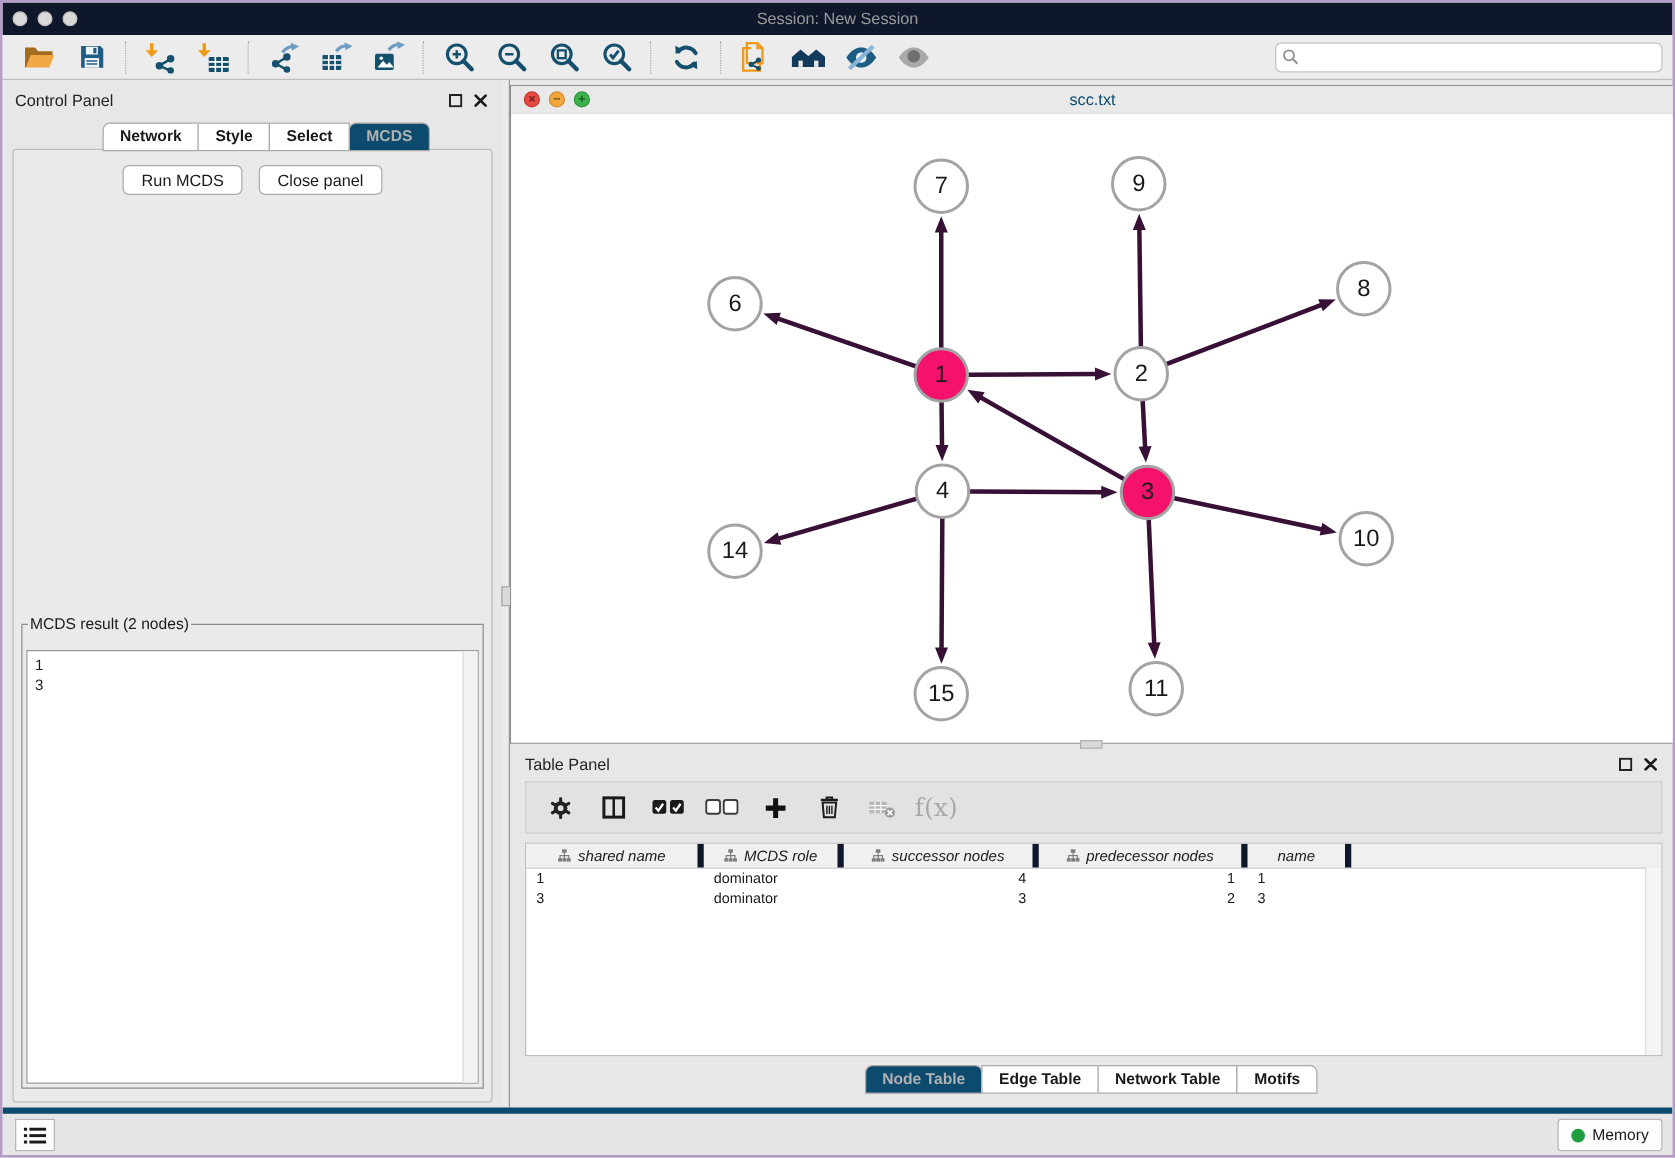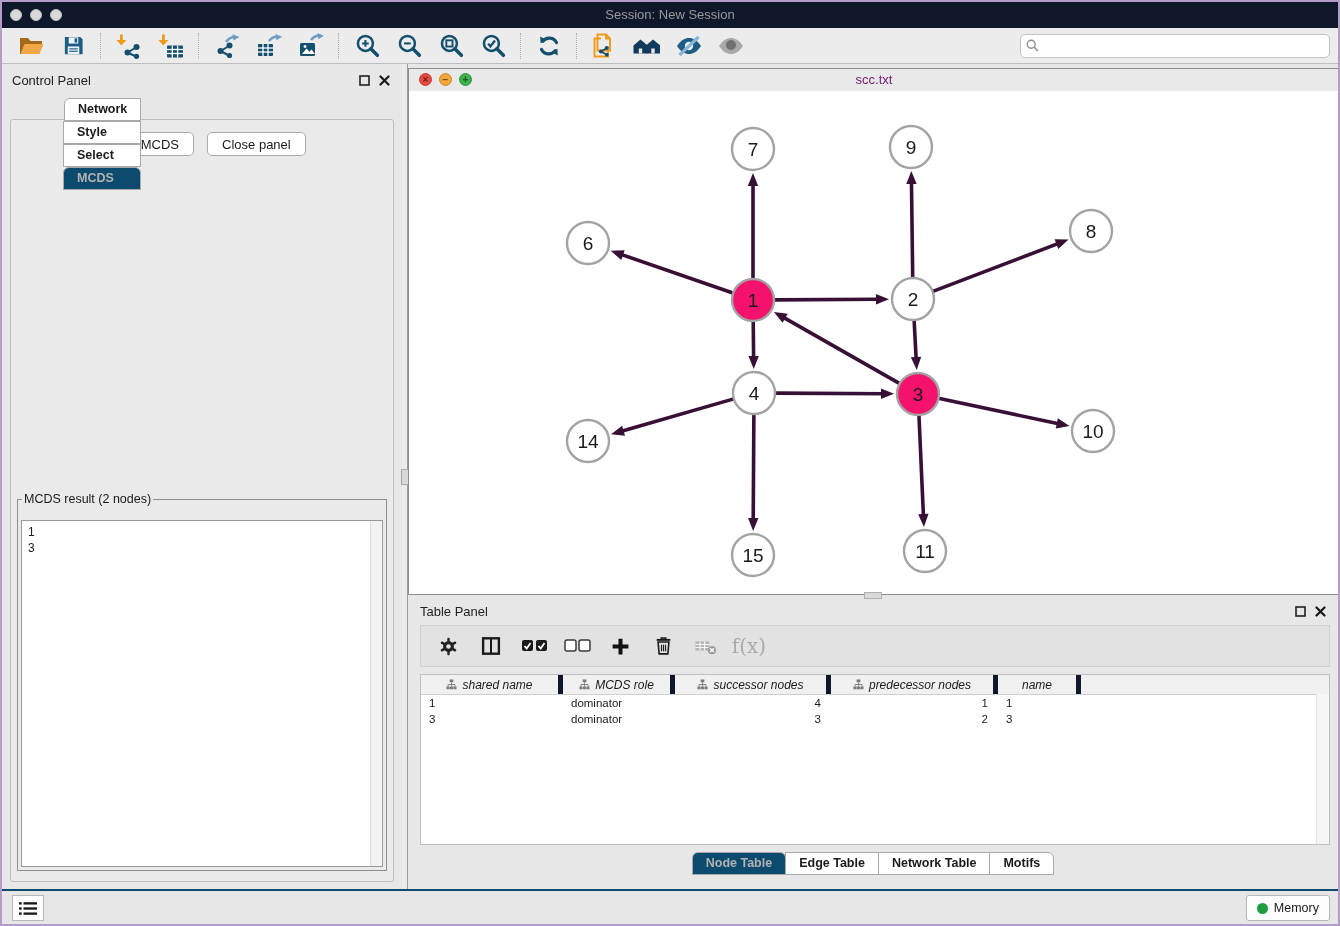--- a/index.html
+++ b/index.html
@@ -54,7 +54,7 @@
   .mac .r{background:#e8493f;border:1px solid #c43a32;}
   .mac .y{background:#f2a63c;border:1px solid #d18a27;}
   .mac .g{background:#3db24b;border:1px solid #2f9440;}
-  .netbar .title{position:absolute;left:0;right:0;top:3px;text-align:center;font-size:13px;color:#701a75;}
+  .netbar .title{position:absolute;left:0;right:0;top:3px;text-align:center;font-size:13px;color:#0c4a6e;}
   .canvas{position:absolute;left:0;top:22px;right:0;bottom:0;background:#fff;}
   .hsplit-grip{position:absolute;left:862px;top:590px;width:16px;height:5px;background:#d9d9d9;border:1px solid #b0b0b0;z-index:3;}
   

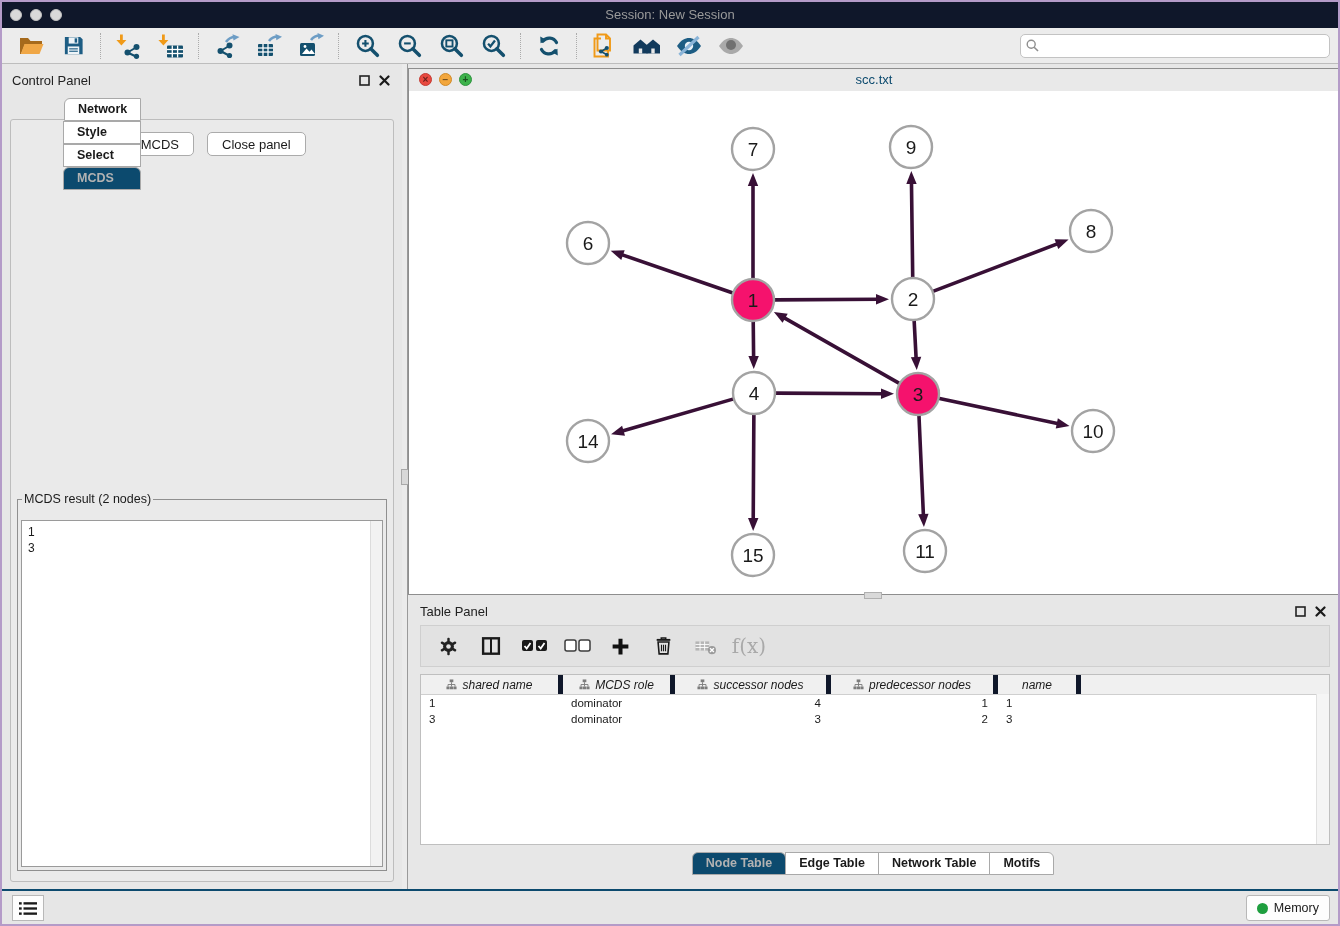--- a/index.html
+++ b/index.html
@@ -28,7 +28,7 @@
   
   .control-panel{position:absolute;left:0;top:62px;width:400px;bottom:33px;background:#e7e7e7;}
   .control-panel .phead{padding:8px 10px 4px 10px;justify-content:space-between;}
-  .ctabs{position:absolute;left:62px;top:34px;display:flex;z-index:2;flex-direction:column;}
+  .ctabs{position:absolute;left:80px;top:34px;display:flex;z-index:2;}
   .tab{height:21px;line-height:21px;padding:0 13px;background:#fff;border:1px solid #a9a9a9;margin-left:-1px;font-size:12.5px;font-weight:bold;}
   .tab.first{border-radius:6px 0 0 0;margin-left:0;}
   .tab.last{border-radius:0 6px 0 0;}

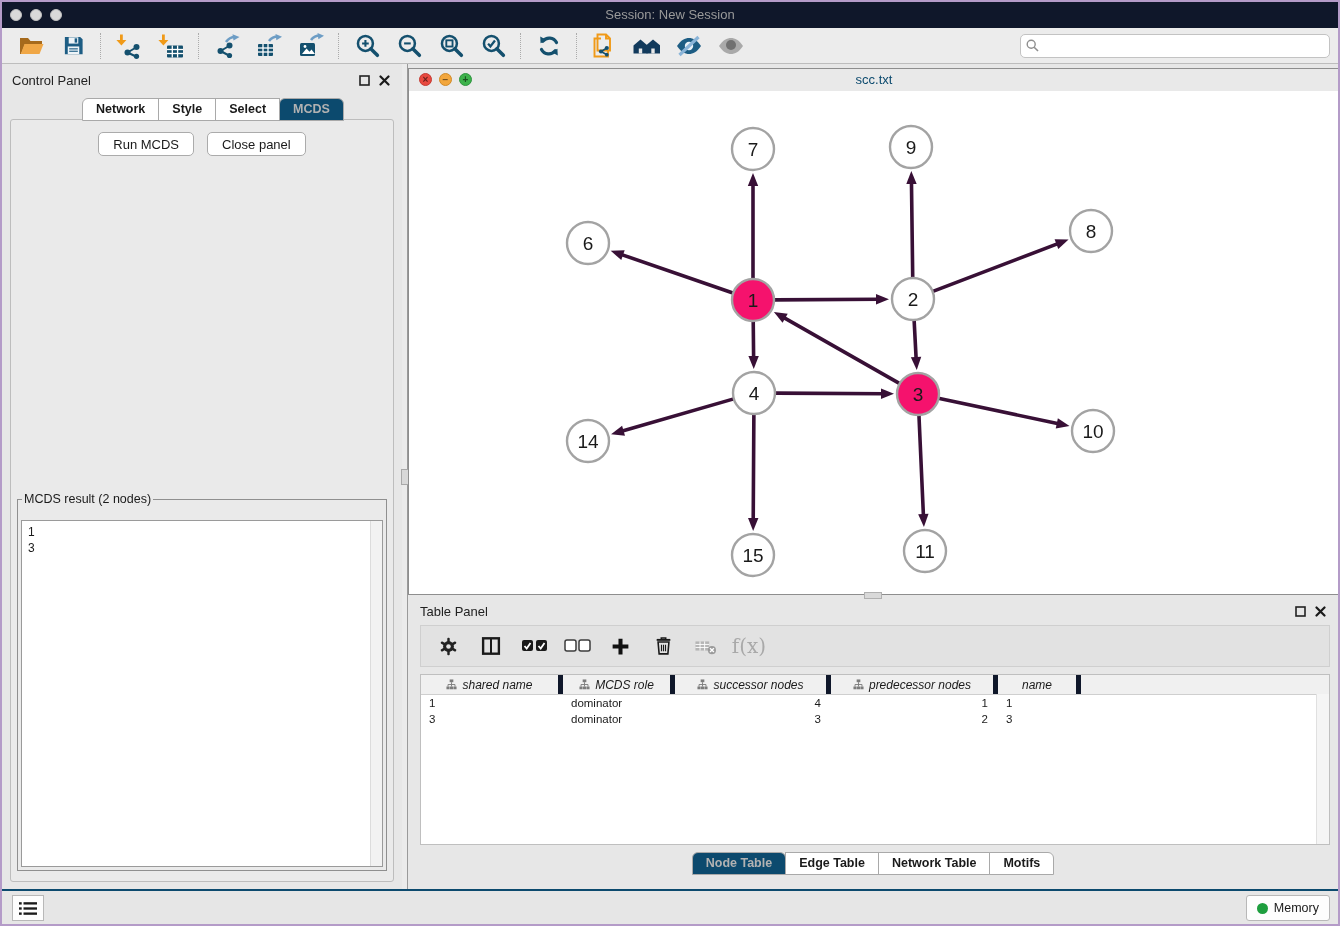--- a/index.html
+++ b/index.html
@@ -73,7 +73,7 @@
   .tscroll{position:absolute;right:0;top:19px;bottom:0;width:12px;background:#f5f5f5;border-left:1px solid #e0e0e0;}
   .btabs{position:absolute;left:0;right:0;bottom:16px;display:flex;justify-content:center;}
   
-  .statusbar{position:absolute;left:0;right:0;bottom:0;height:33px;background:#e6e6e6;border-top:2px solid #0c4a6e;}
+  .statusbar{position:absolute;left:0;right:0;bottom:0;height:33px;background:#e6e6e6;border-top:5px solid #0c4a6e;}
   .listbtn{position:absolute;left:10px;top:4px;width:30px;height:24px;background:#fdfdfd;border:1px solid #b8b8b8;display:flex;align-items:center;justify-content:center;}
   .membtn{position:absolute;right:8px;top:4px;height:24px;background:#fdfdfd;border:1px solid #b8b8b8;border-radius:3px;display:flex;align-items:center;gap:6px;padding:0 10px;font-size:12.5px;}
   .memdot{width:11px;height:11px;border-radius:50%;background:#1e9e3e;}

